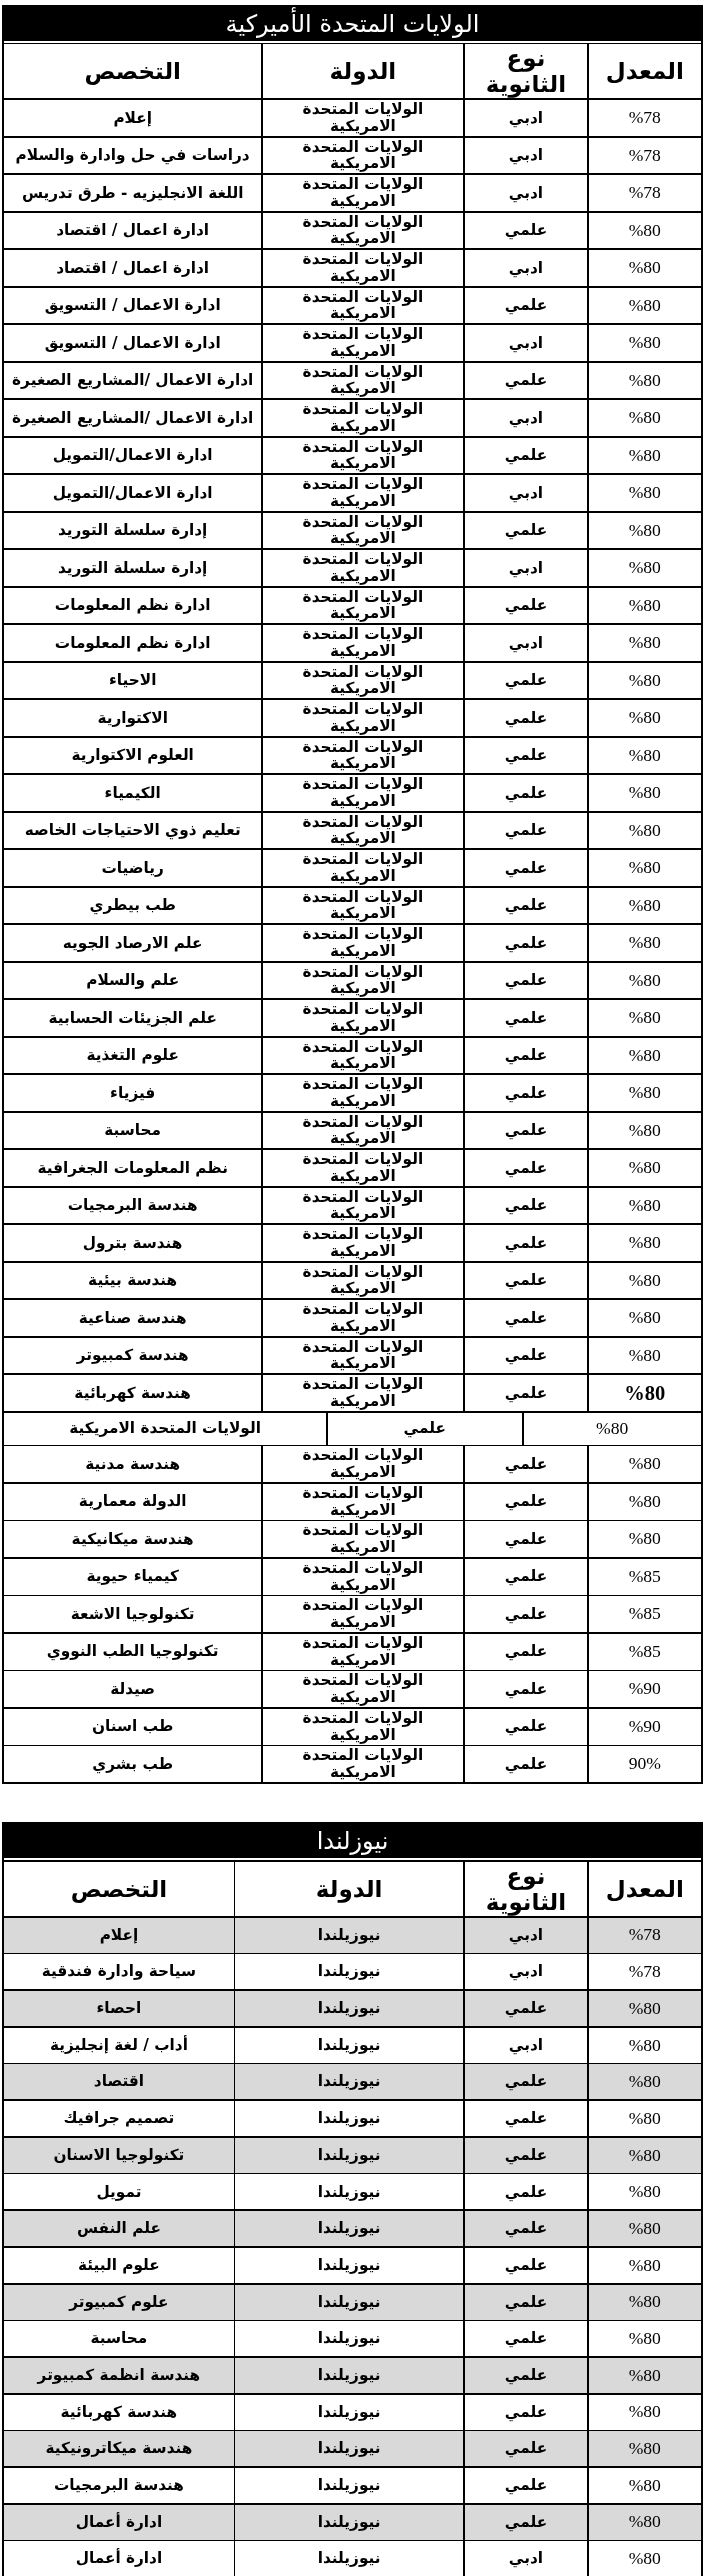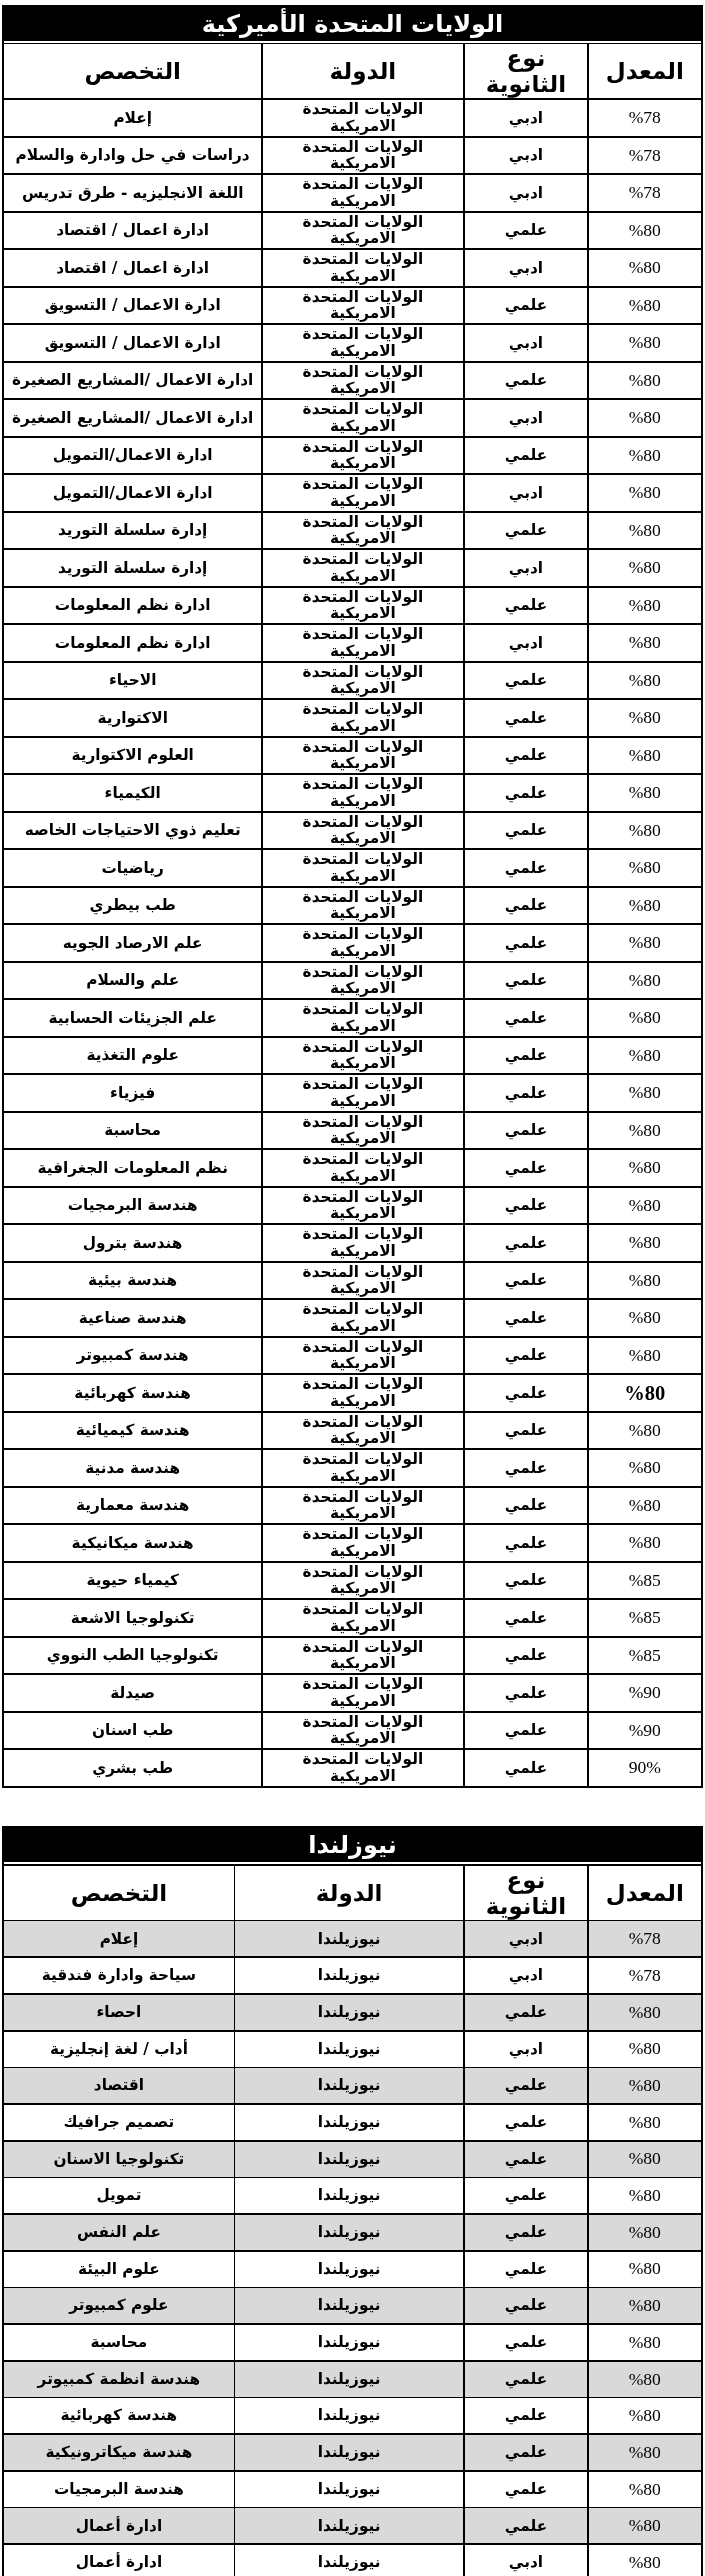--- a/index.html
+++ b/index.html
@@ -32,7 +32,7 @@
     display: flex;
     align-items: center;
     justify-content: center;
-    font-weight: bold;
+    font-weight: normal;
     font-size: 24px;
     direction: rtl;
     border-bottom: 2.8px solid #fff;

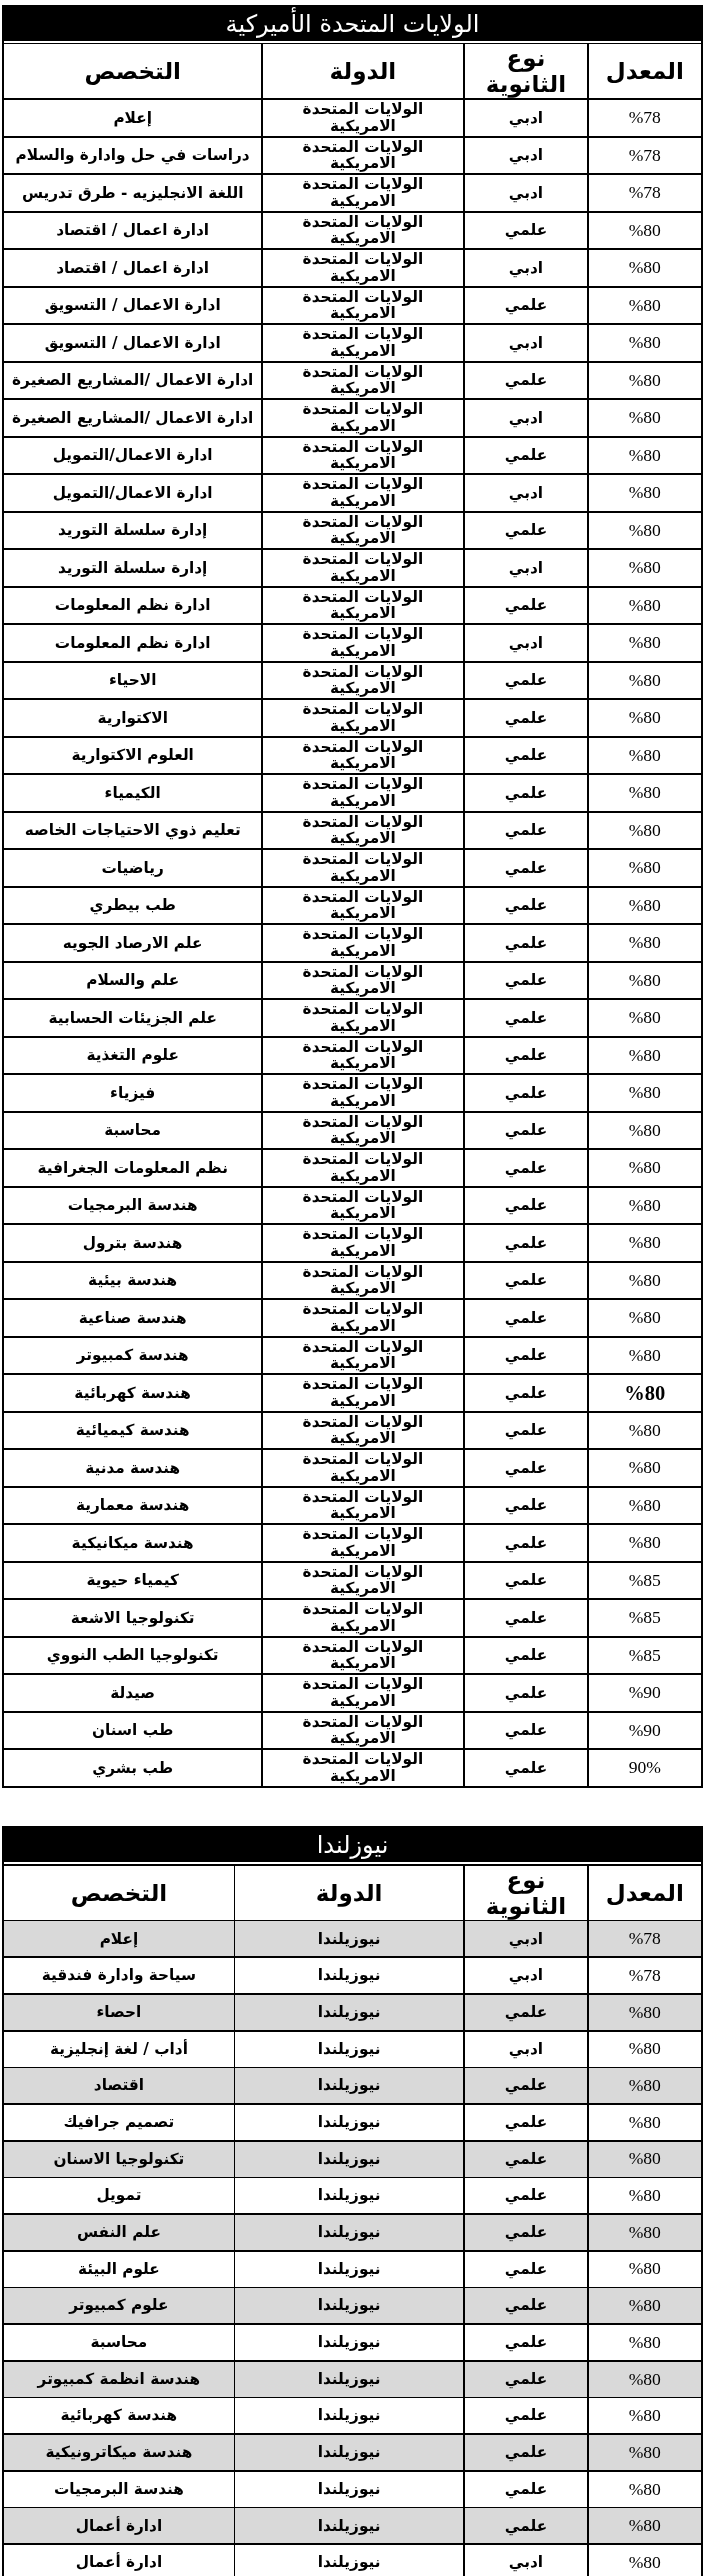--- a/index.html
+++ b/index.html
@@ -323,7 +323,6 @@
           <div class="cell c-rate rate-bold">%80</div>
         </div>
         <div class="drow">
-          <div class="cell c-major">هندسة كيميائية</div>
           <div class="cell c-country">الولايات المتحدة الامريكية</div>
           <div class="cell c-type">علمي</div>
           <div class="cell c-rate">%80</div>

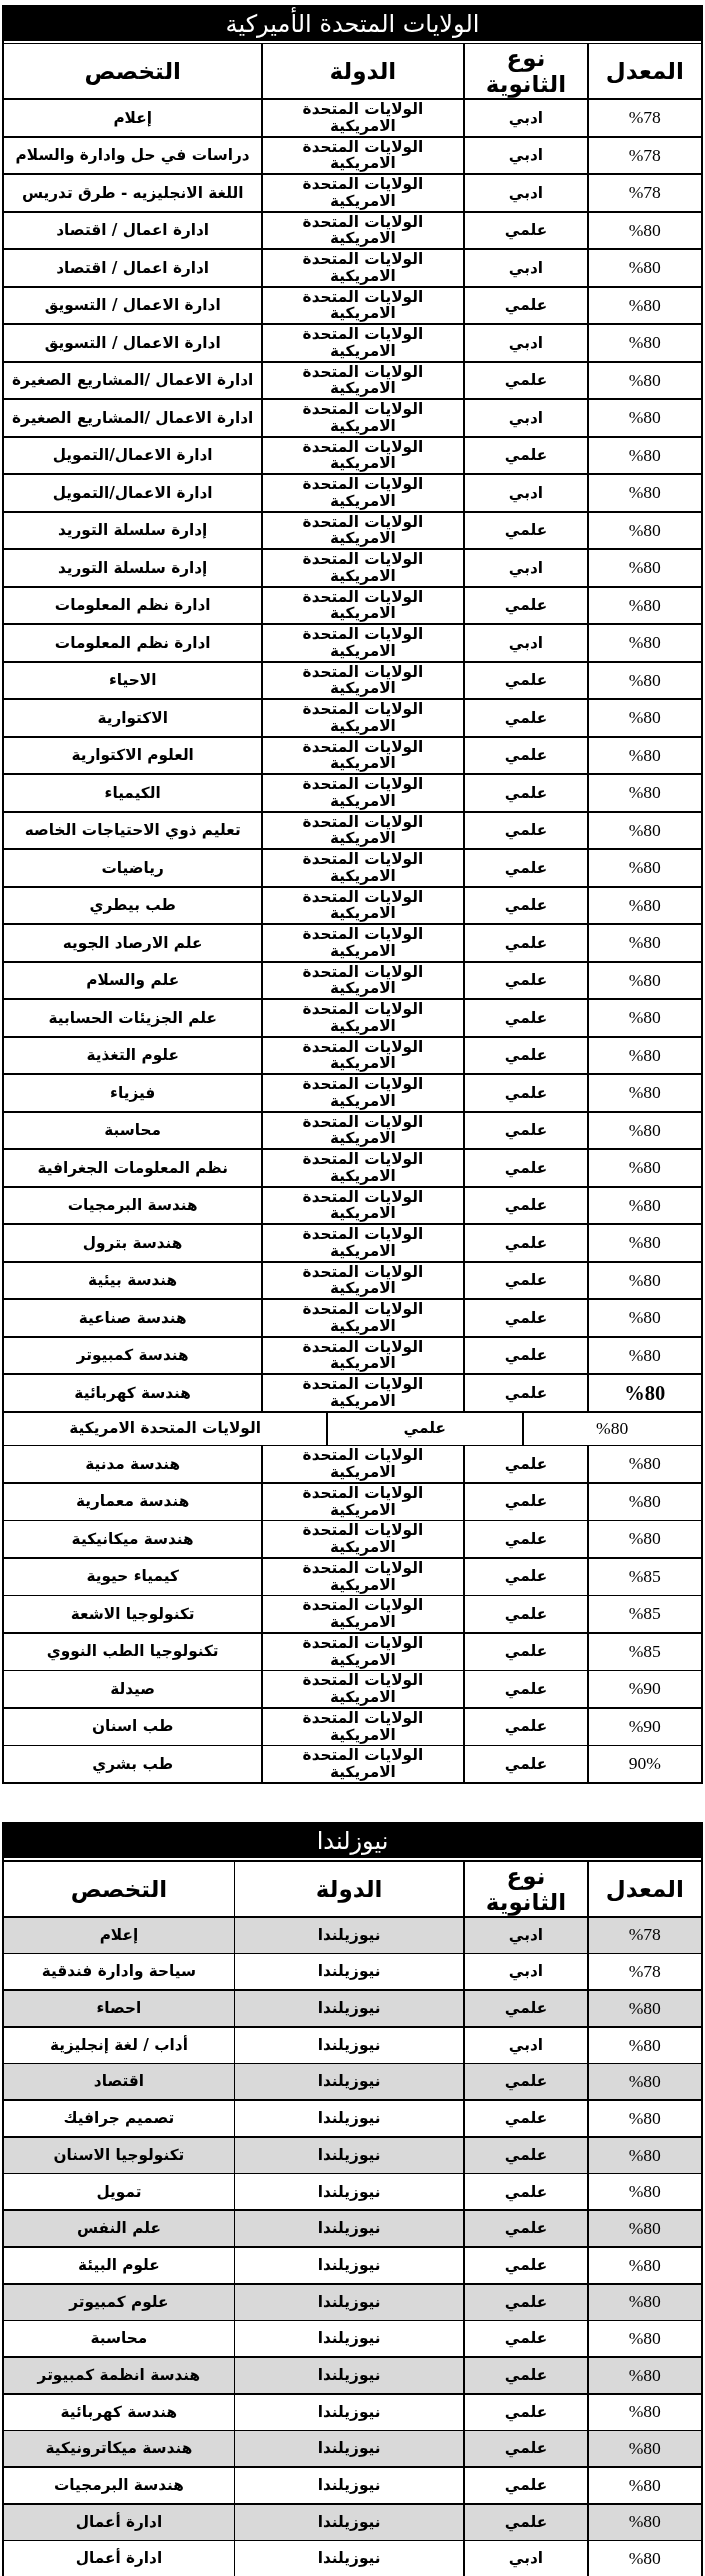--- a/index.html
+++ b/index.html
@@ -334,7 +334,7 @@
           <div class="cell c-rate">%80</div>
         </div>
         <div class="drow">
-          <div class="cell c-major">هندسة معمارية</div>
+          <div class="cell c-major">الدولة معمارية</div>
           <div class="cell c-country">الولايات المتحدة الامريكية</div>
           <div class="cell c-type">علمي</div>
           <div class="cell c-rate">%80</div>

